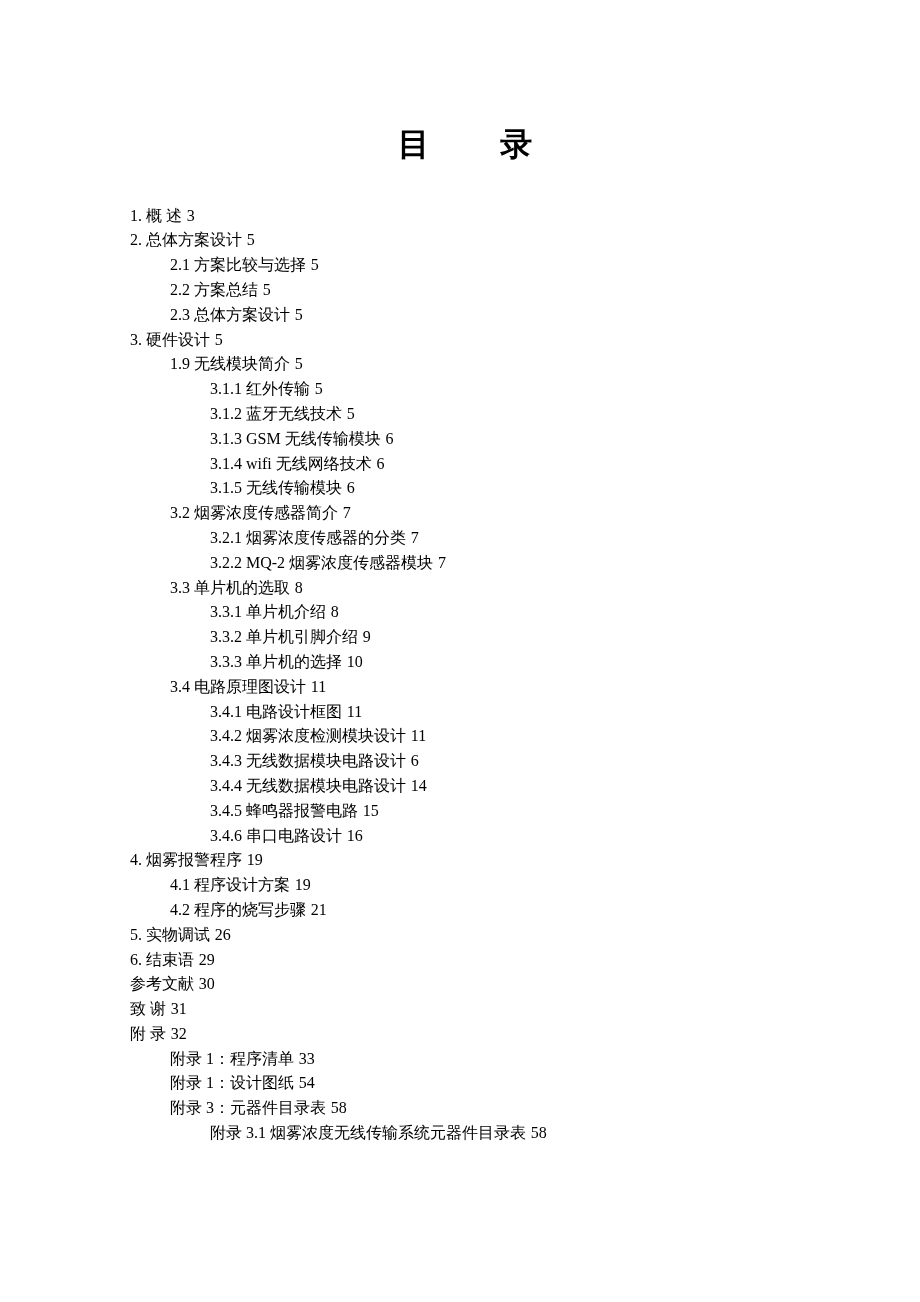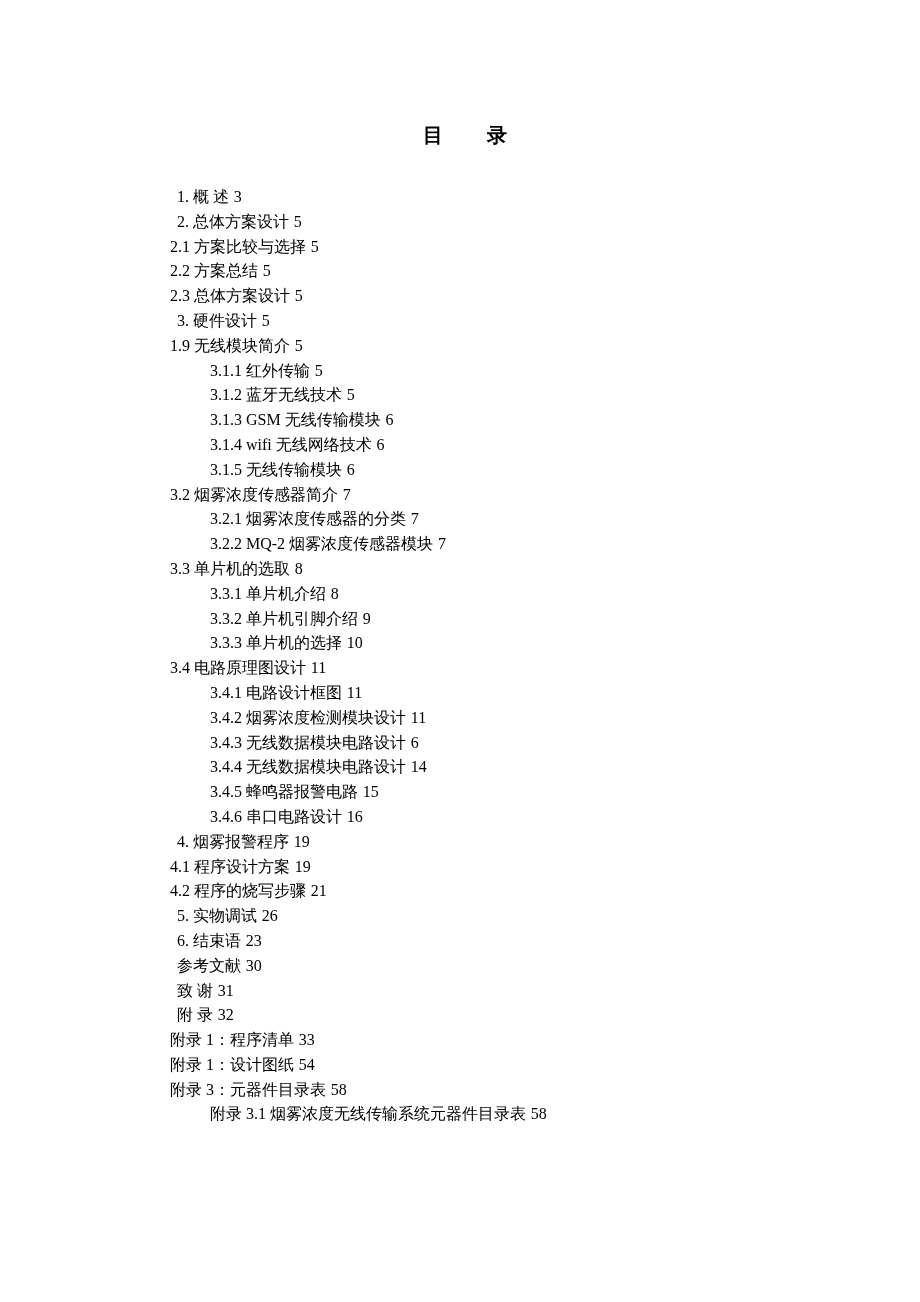--- a/index.html
+++ b/index.html
@@ -18,7 +18,7 @@
   }
   .title {
     font-family: "SimHei", "黑体", "STHeiti", sans-serif;
-    font-size: 20px;
+    font-size: 32px;
     font-weight: 700;
     text-align: center;
     letter-spacing: 0;

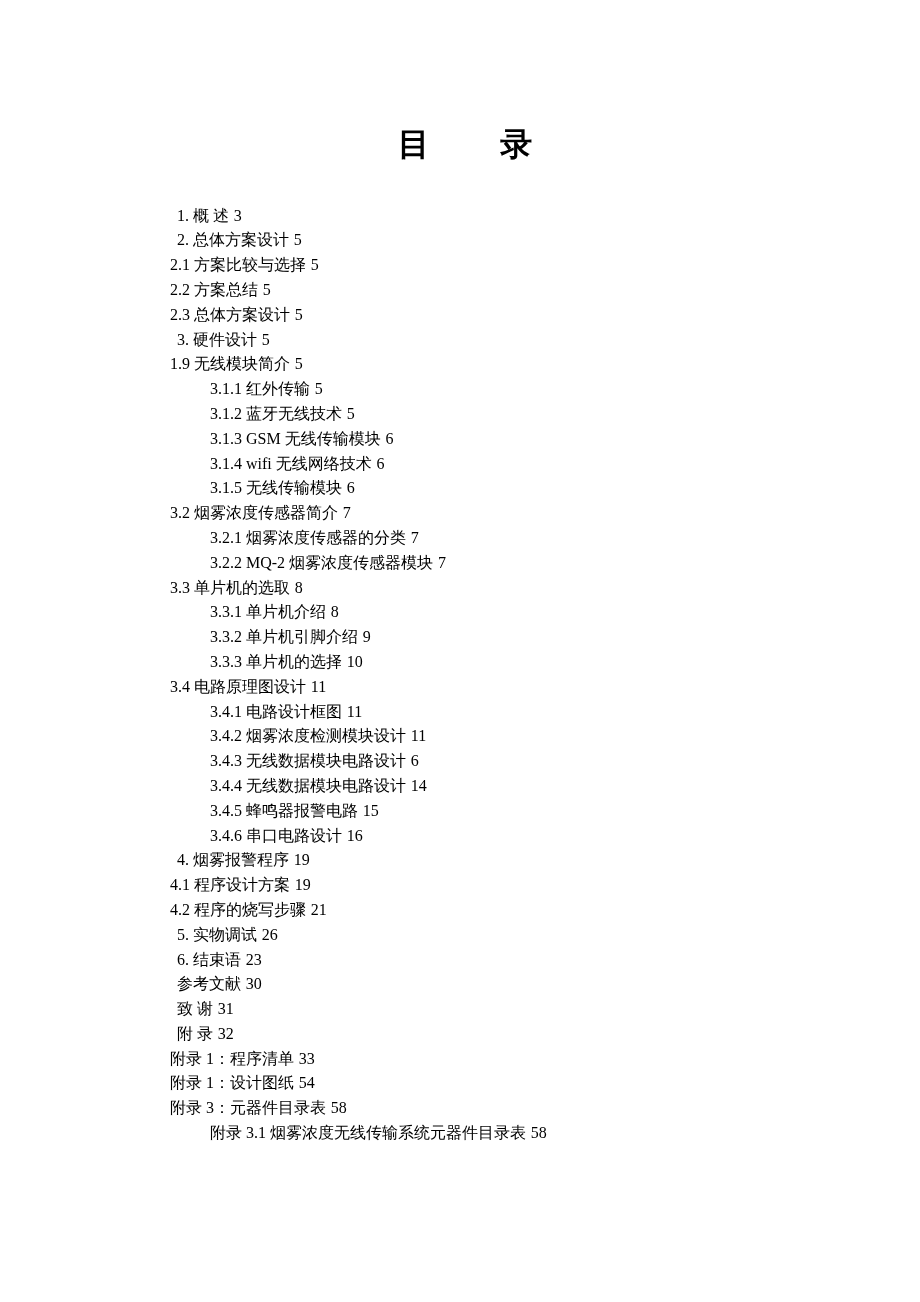--- a/index.html
+++ b/index.html
@@ -34,7 +34,7 @@
   .entry {
     display: block;
   }
-  .lvl0 { padding-left: 0; margin-left: 47px;      }
+  .lvl0 { padding-left: 0;      }
   .lvl1 { padding-left: 2.5em;  }
   .lvl2 { padding-left: 5em;    }
   .page {

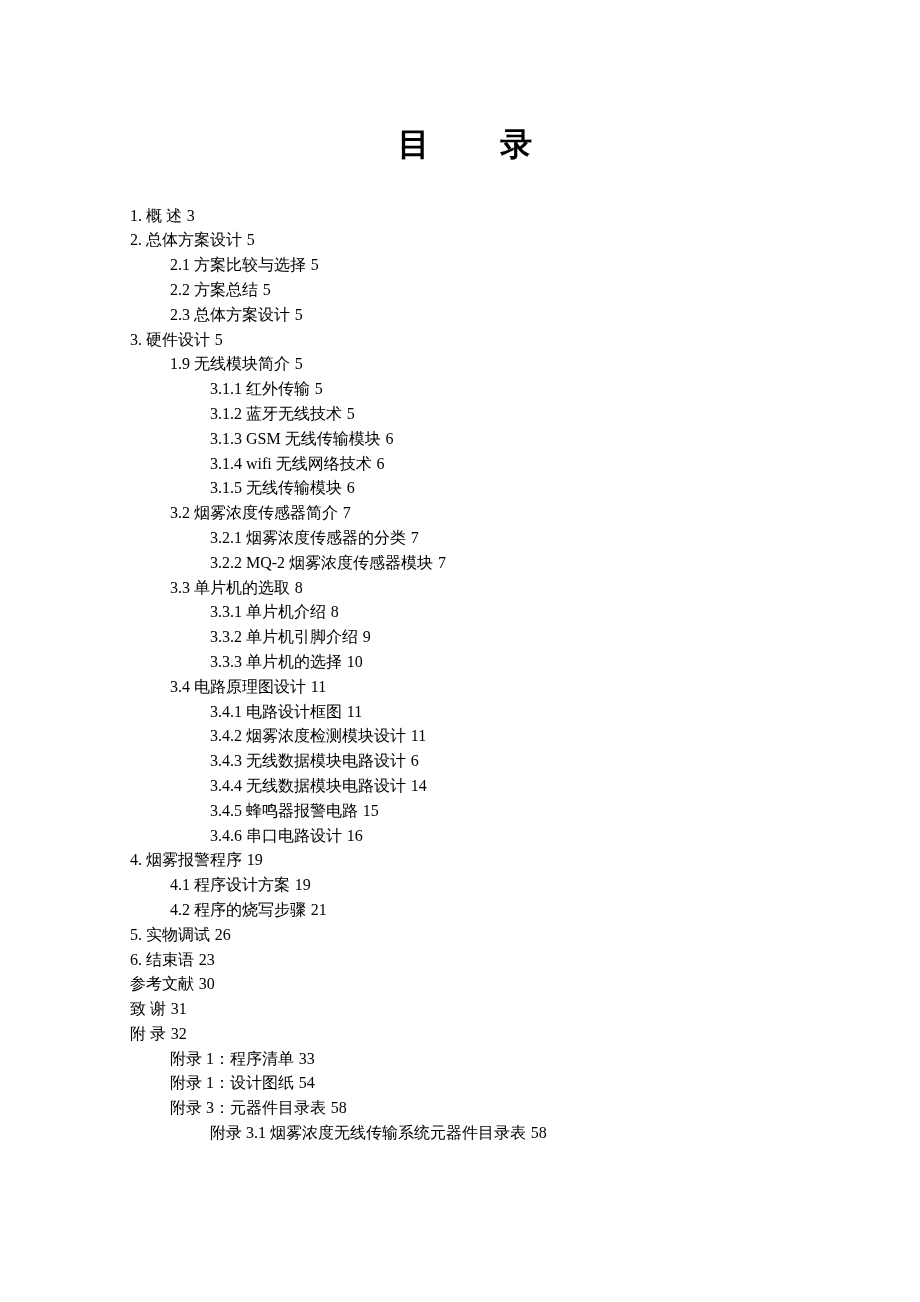--- a/index.html
+++ b/index.html
@@ -79,7 +79,7 @@
     <div class="entry lvl1"><span>4.1 程序设计方案</span><span class="page">19</span></div>
     <div class="entry lvl1"><span>4.2 程序的烧写步骤</span><span class="page">21</span></div>
     <div class="entry lvl0"><span>5. 实物调试</span><span class="page">26</span></div>
-    <div class="entry lvl0"><span>6. 结束语</span><span class="page">23</span></div>
+    <div class="entry lvl0"><span>6. 结束语</span><span class="page">29</span></div>
     <div class="entry lvl0"><span>参考文献</span><span class="page">30</span></div>
     <div class="entry lvl0"><span>致    谢</span><span class="page">31</span></div>
     <div class="entry lvl0"><span>附    录</span><span class="page">32</span></div>

